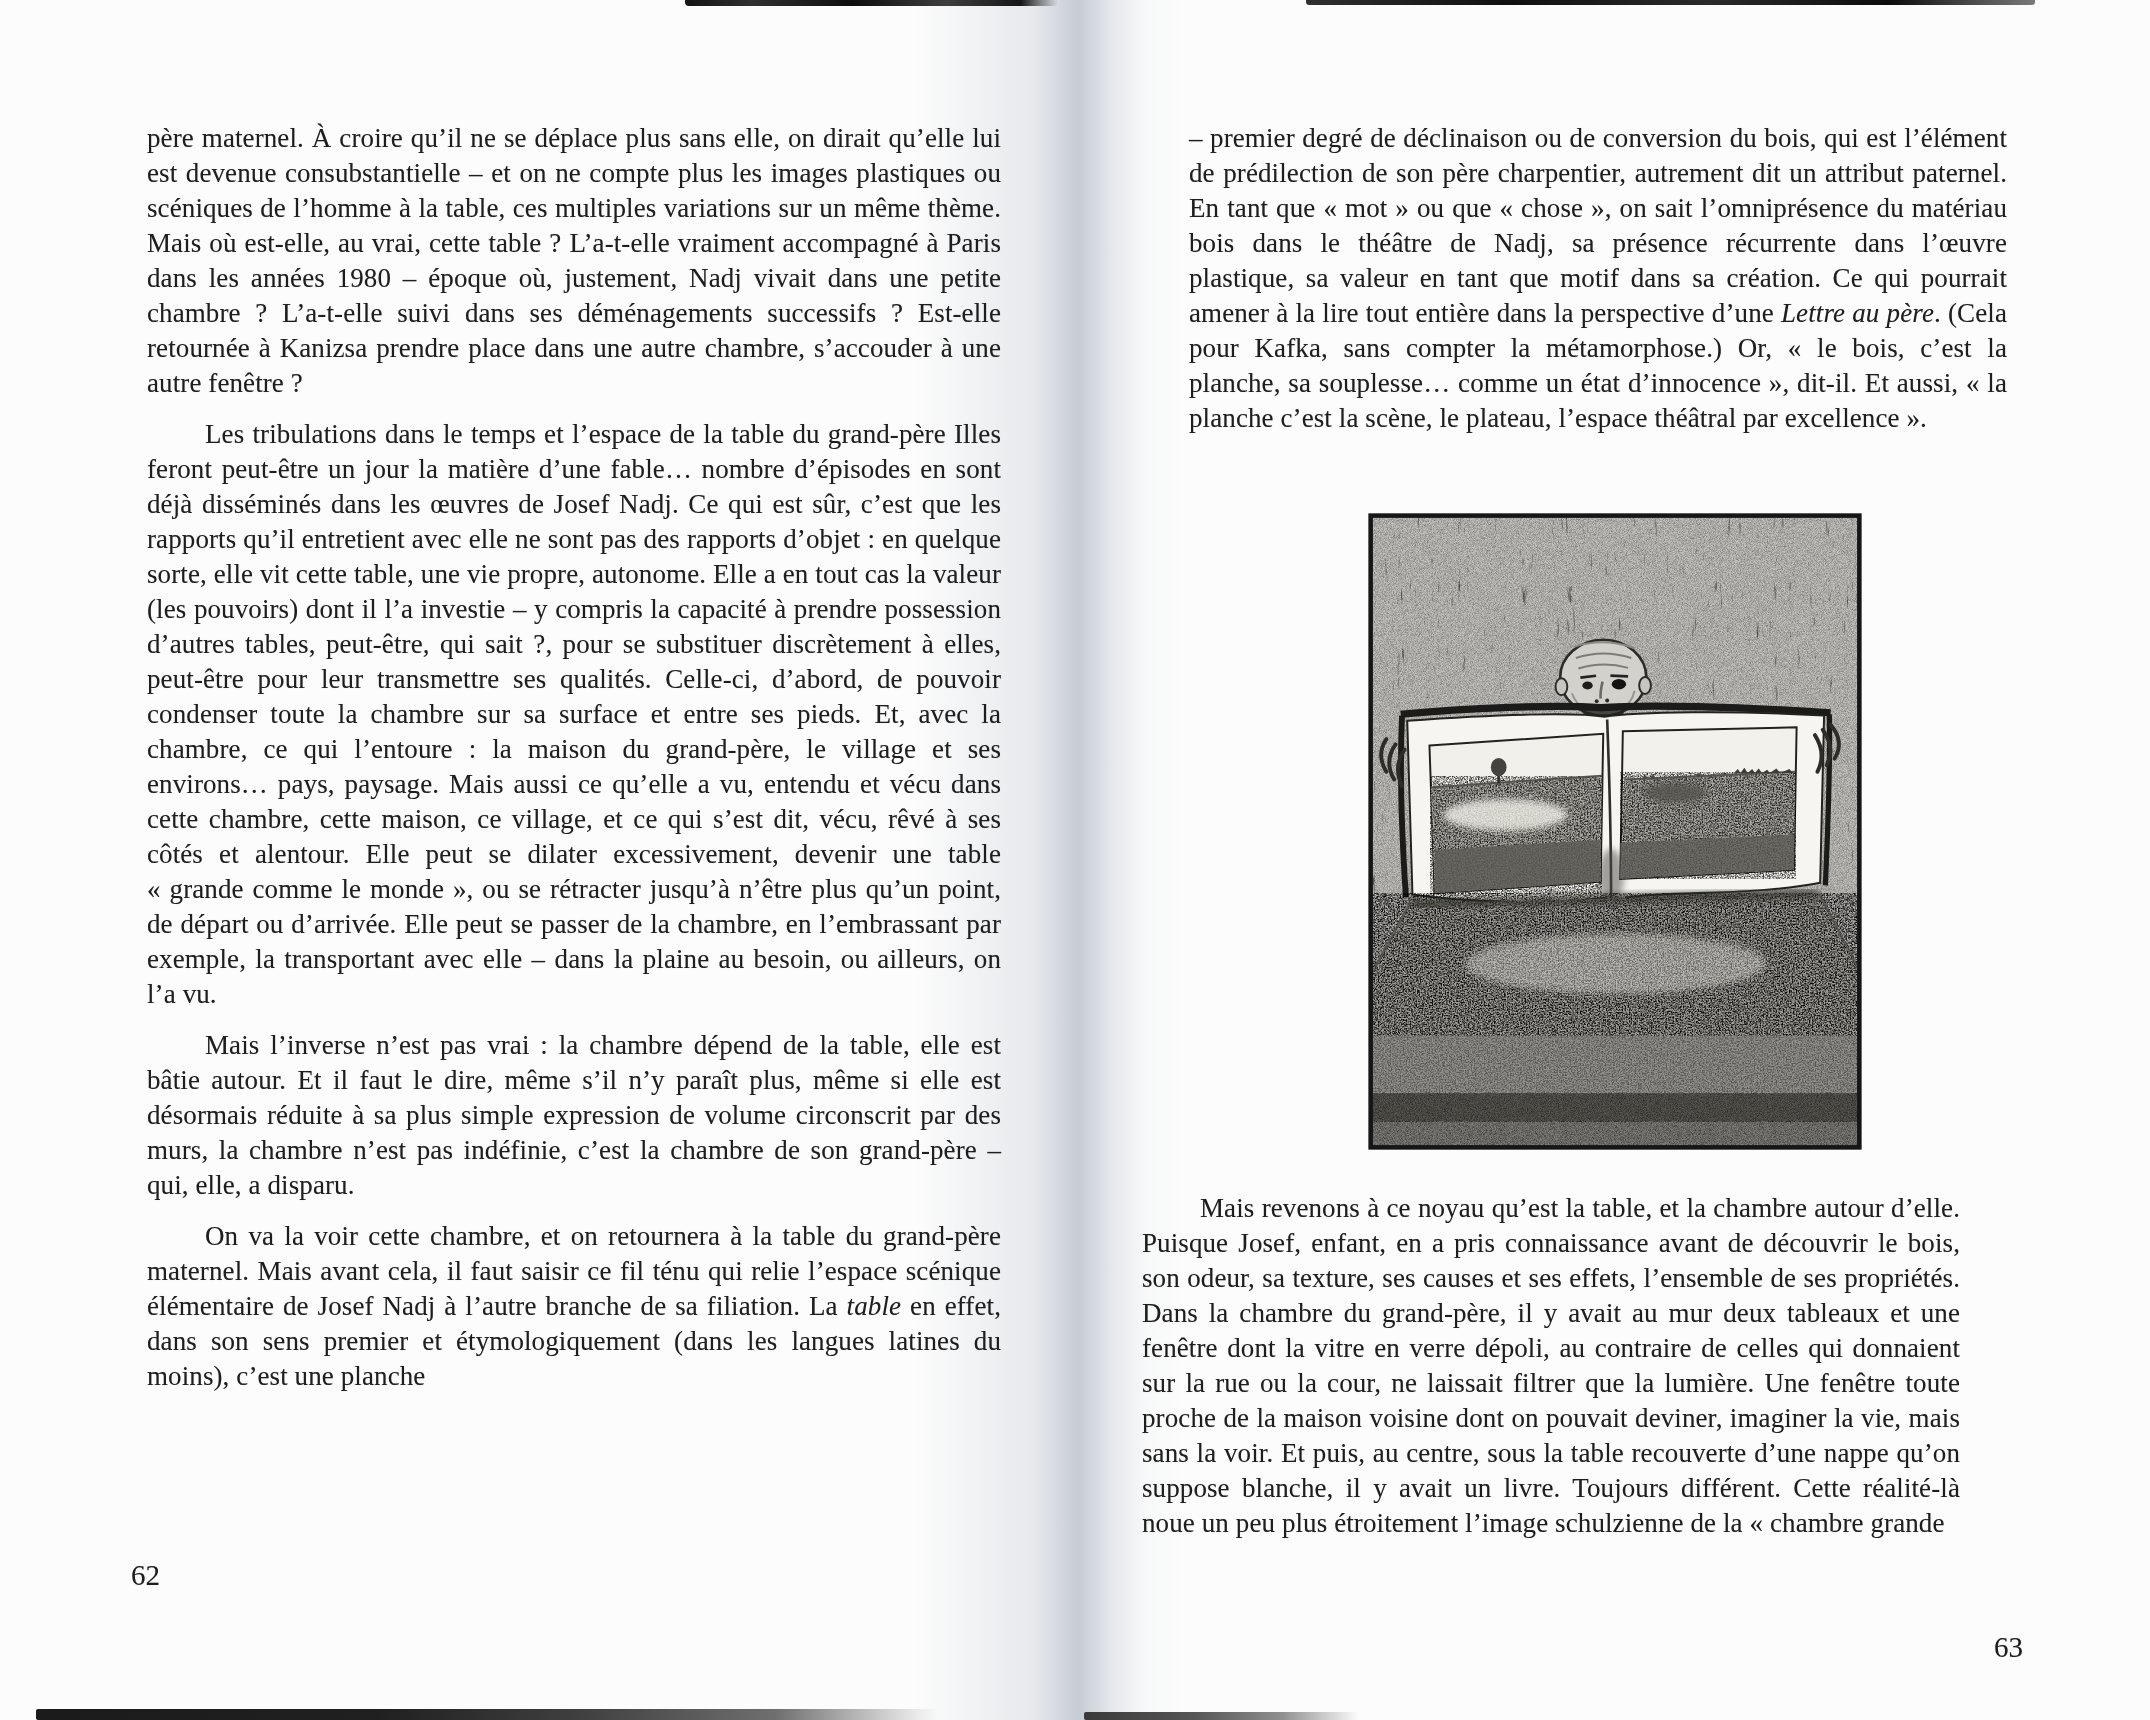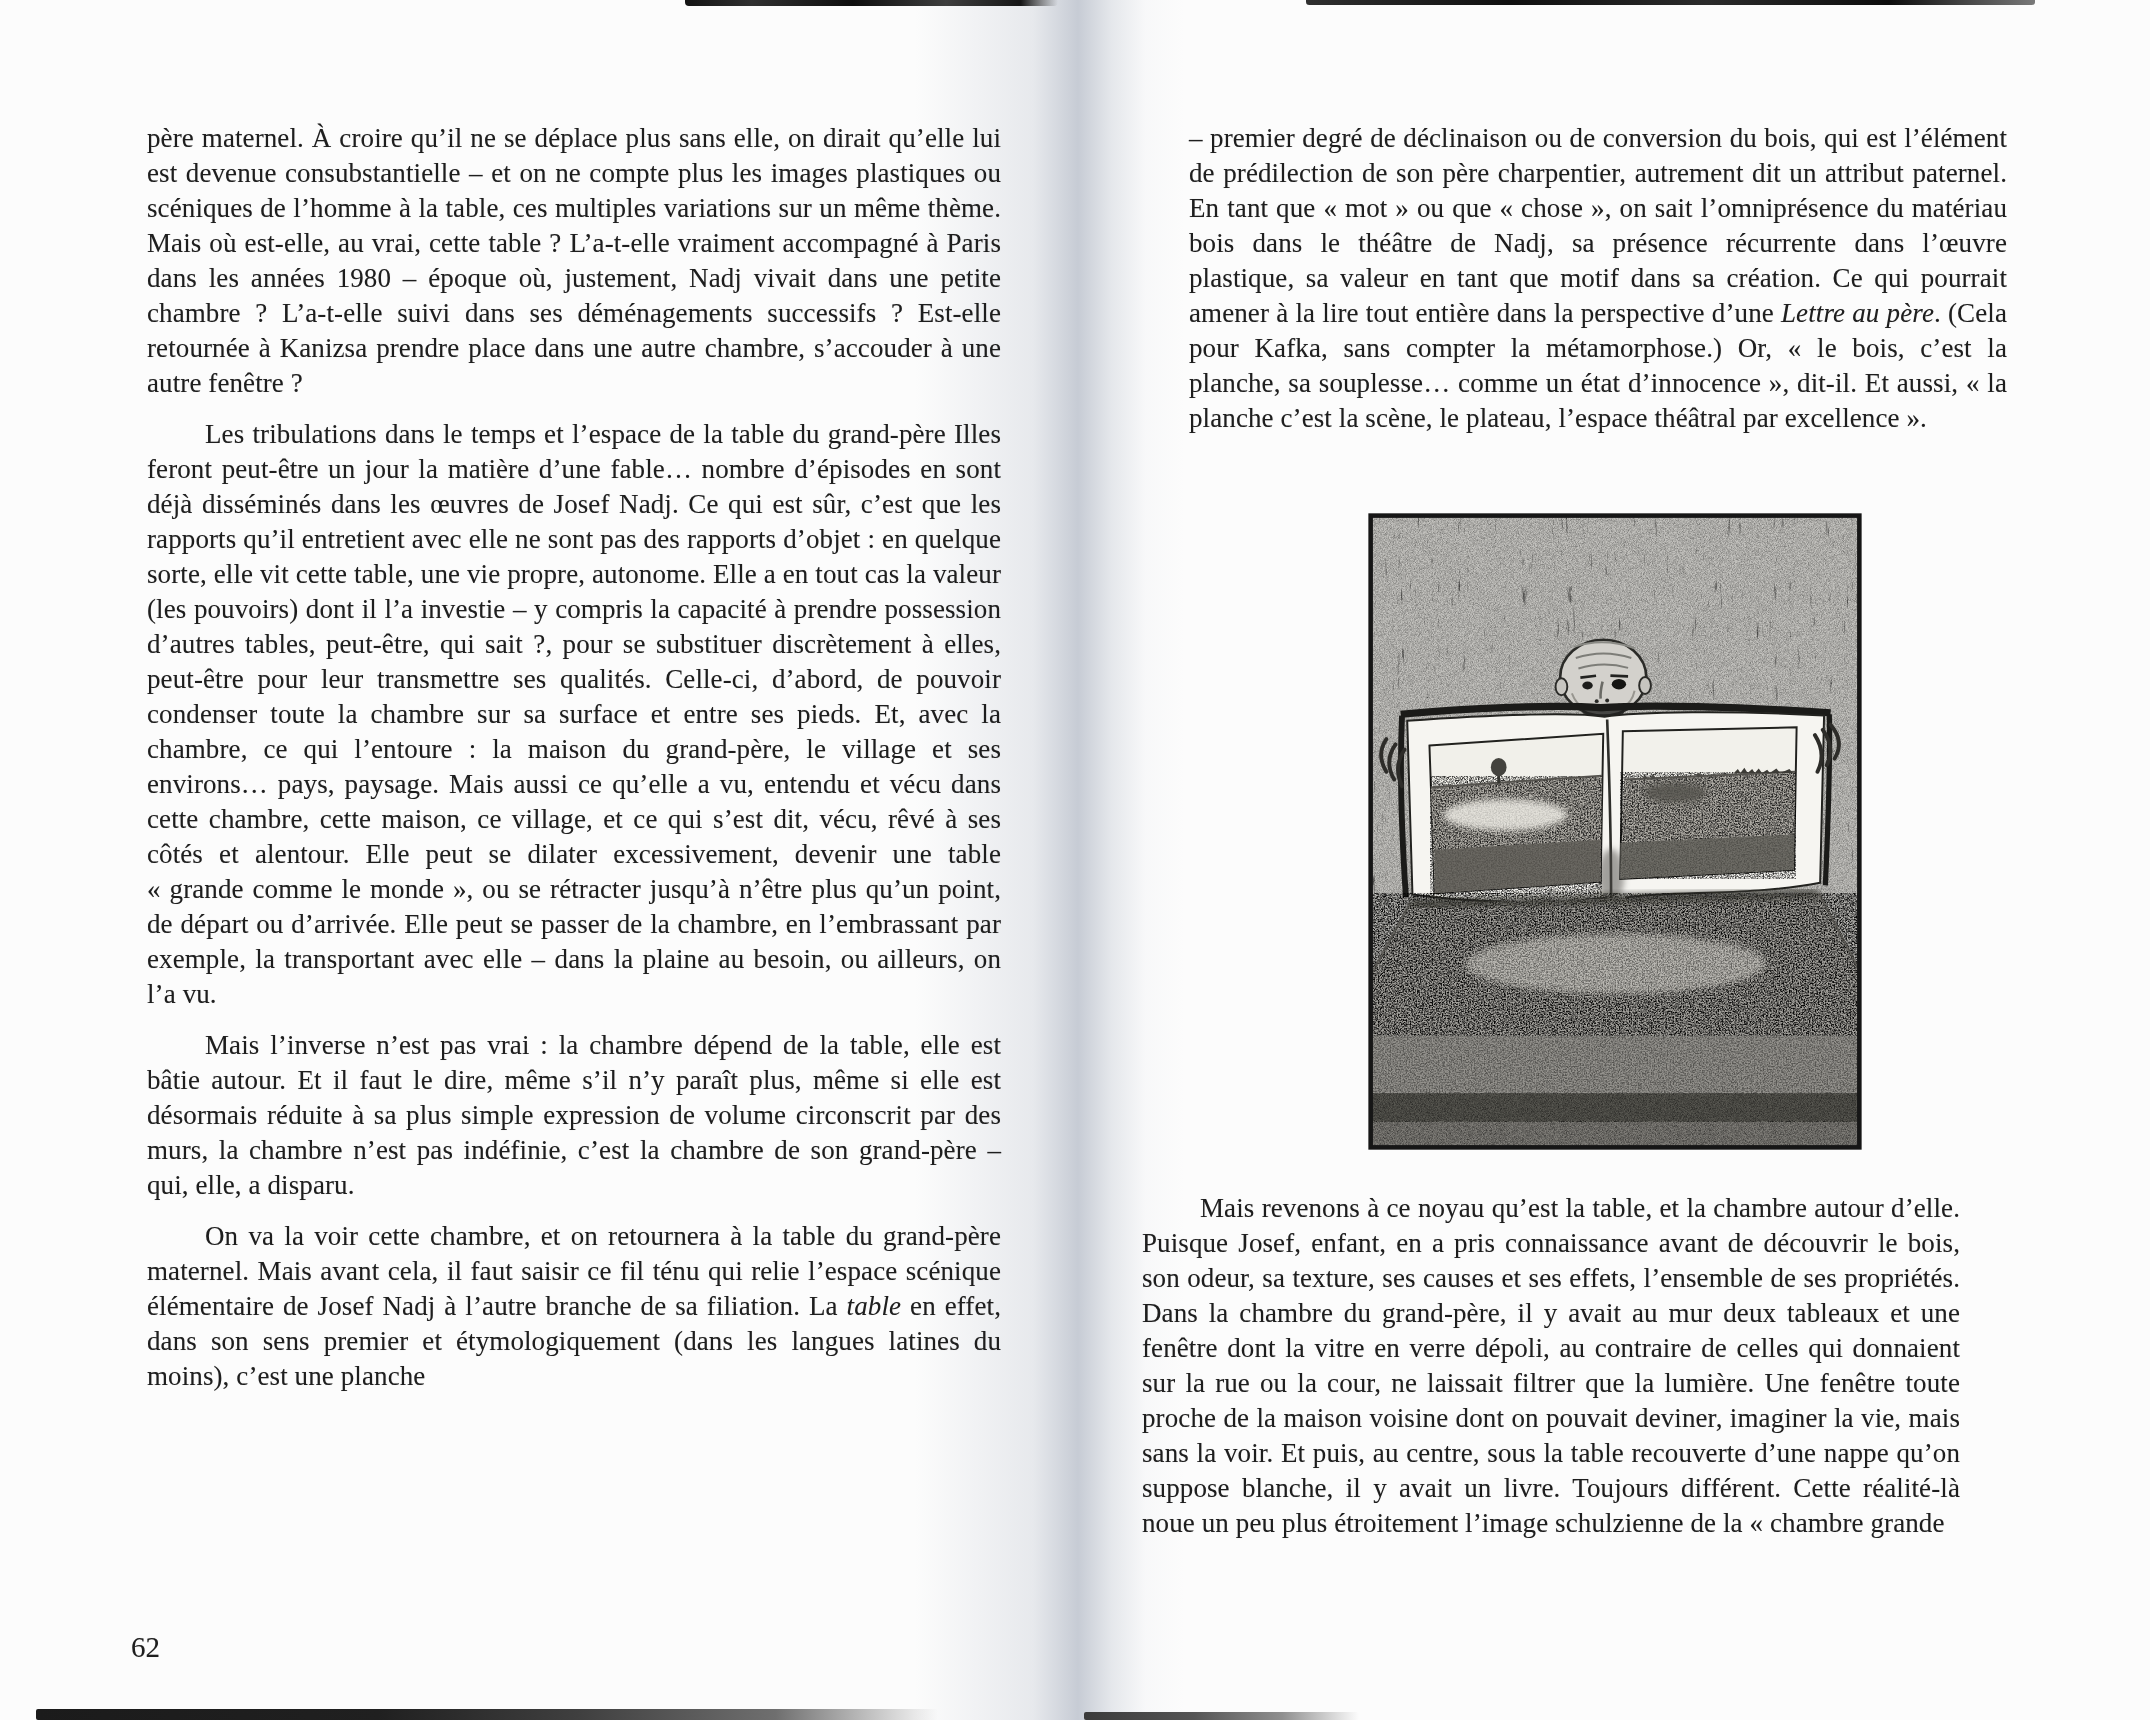--- a/index.html
+++ b/index.html
@@ -44,7 +44,7 @@
   .para.indent{text-indent:58px;}
   .italic{font-style:italic;}
   .page-number{position:absolute;font-size:29px;line-height:1;text-shadow:0 0 0.7px rgba(25,25,25,.28);}
-  .pn-left{left:131px;top:1633px;}
+  .pn-left{left:131px;top:1561px;}
   .pn-right{left:1173px;top:1633px;width:850px;text-align:right;}
   
   .illustration{position:absolute;left:1368px;top:513px;width:494px;height:637px;margin:0;}

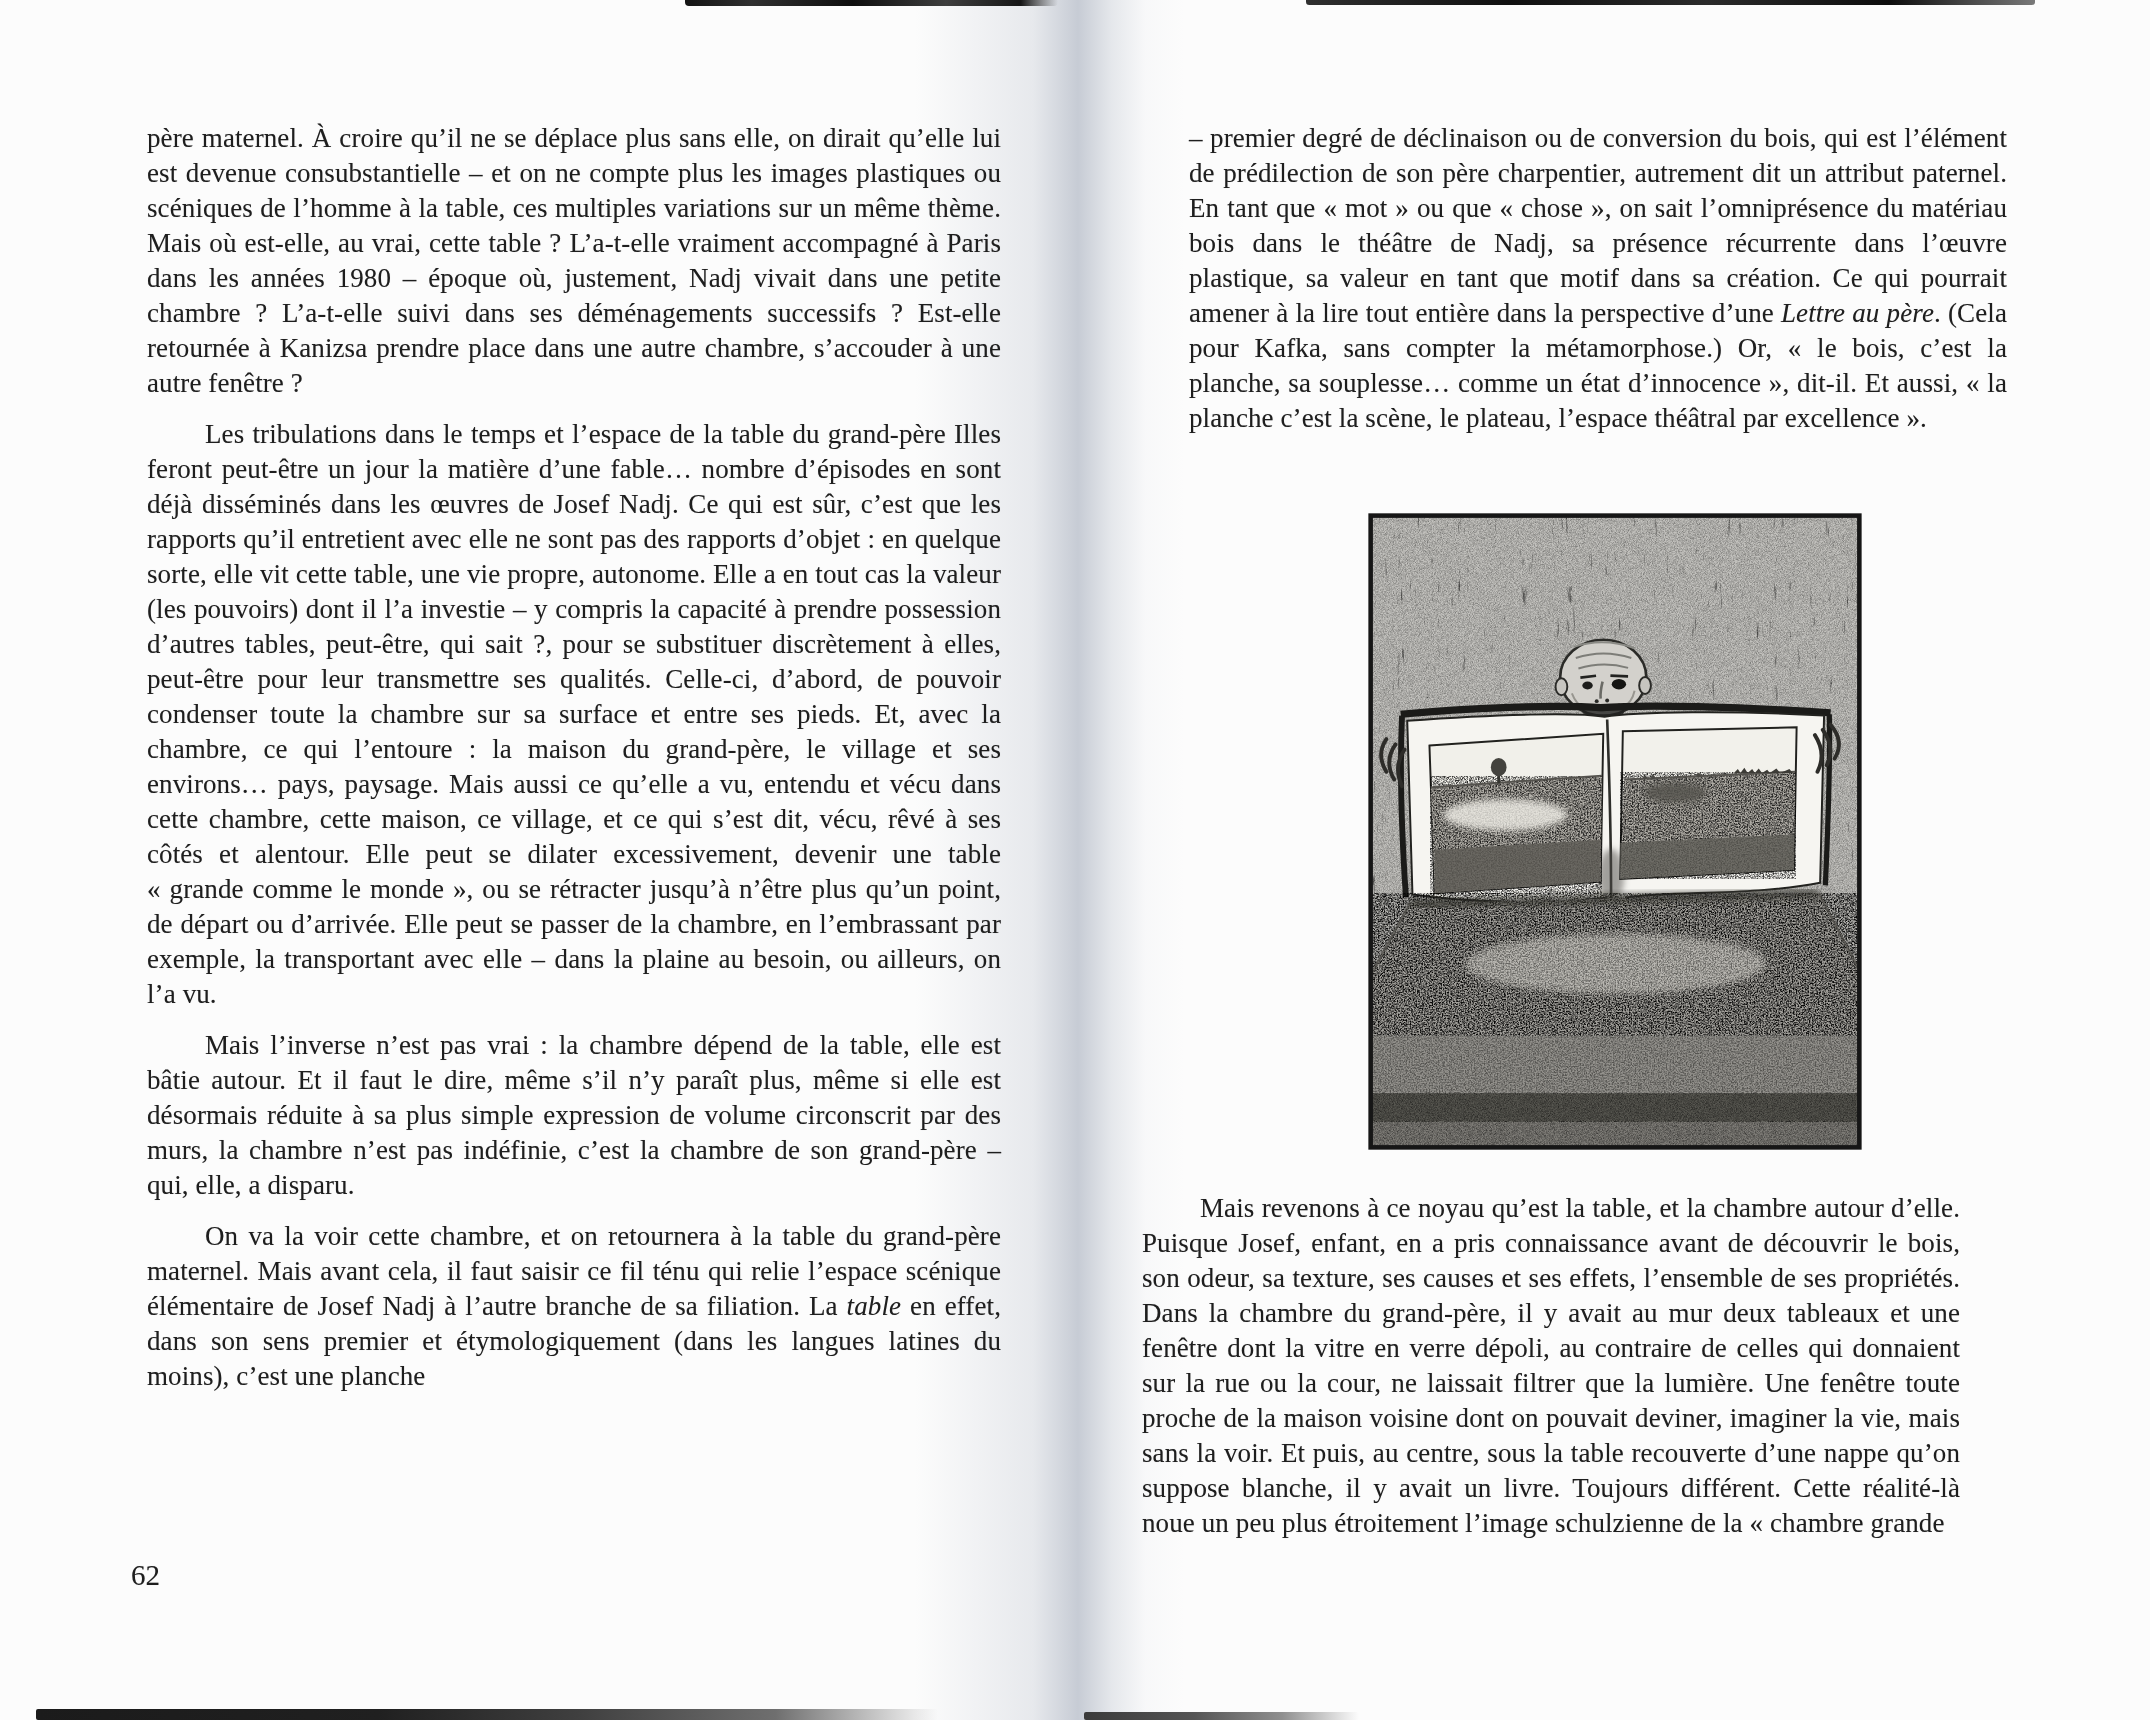--- a/index.html
+++ b/index.html
@@ -189,6 +189,7 @@
     </div>
 
   <div class="page-number pn-left">62</div>
+  <div class="page-number pn-right">63</div>
 
 </div>
 

